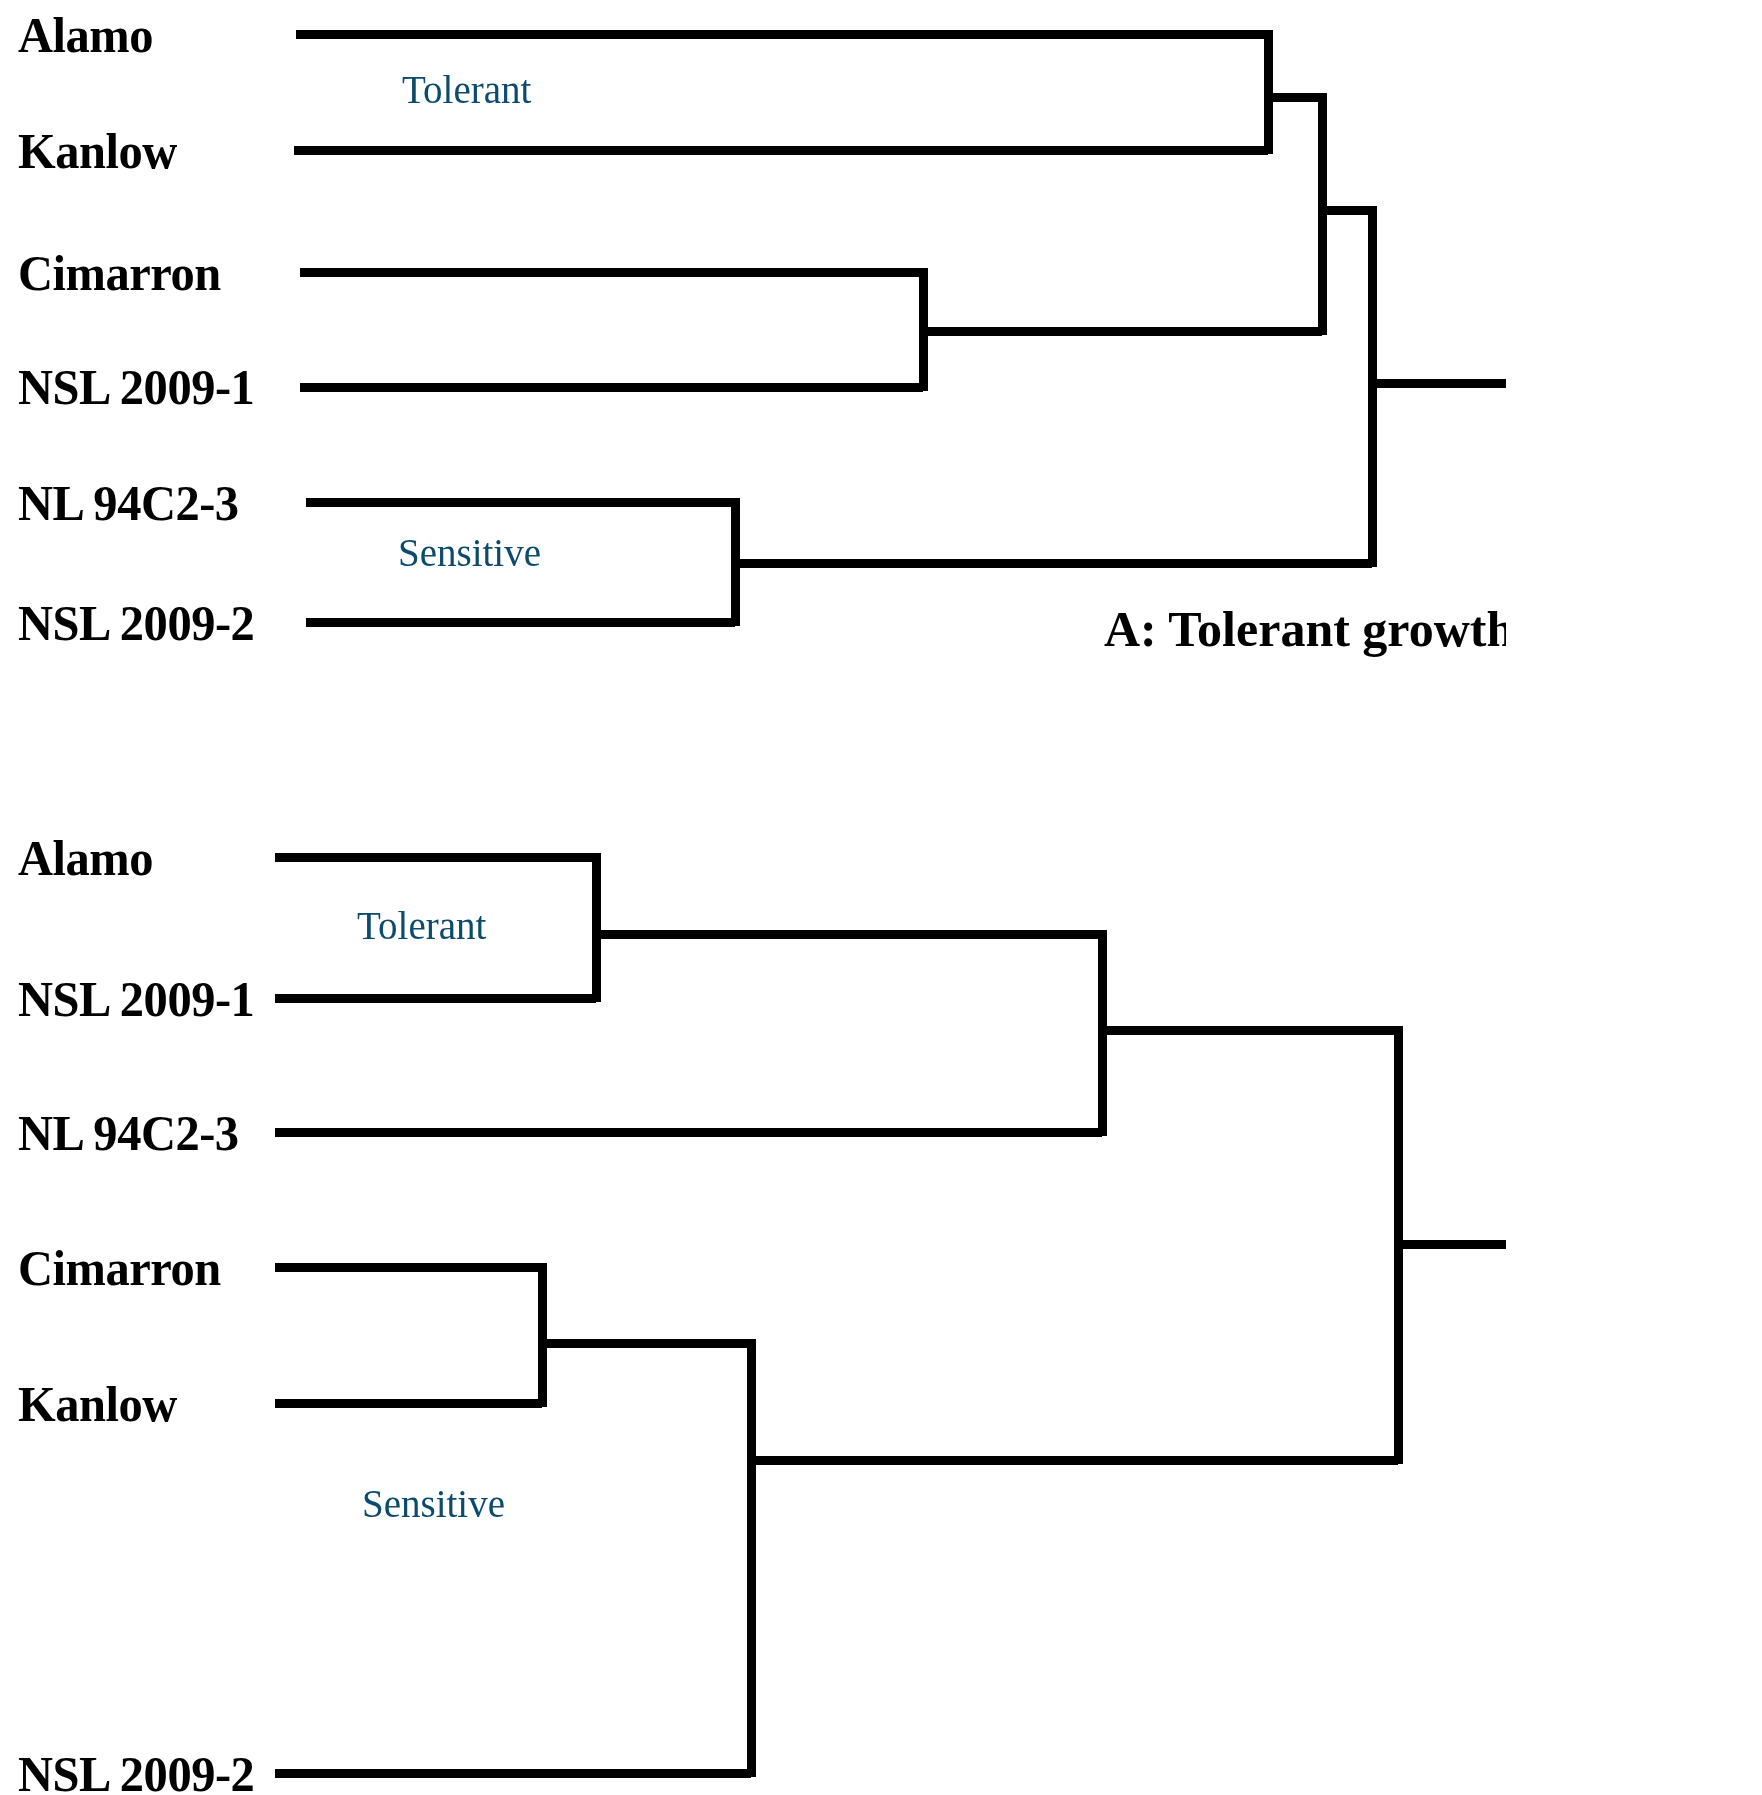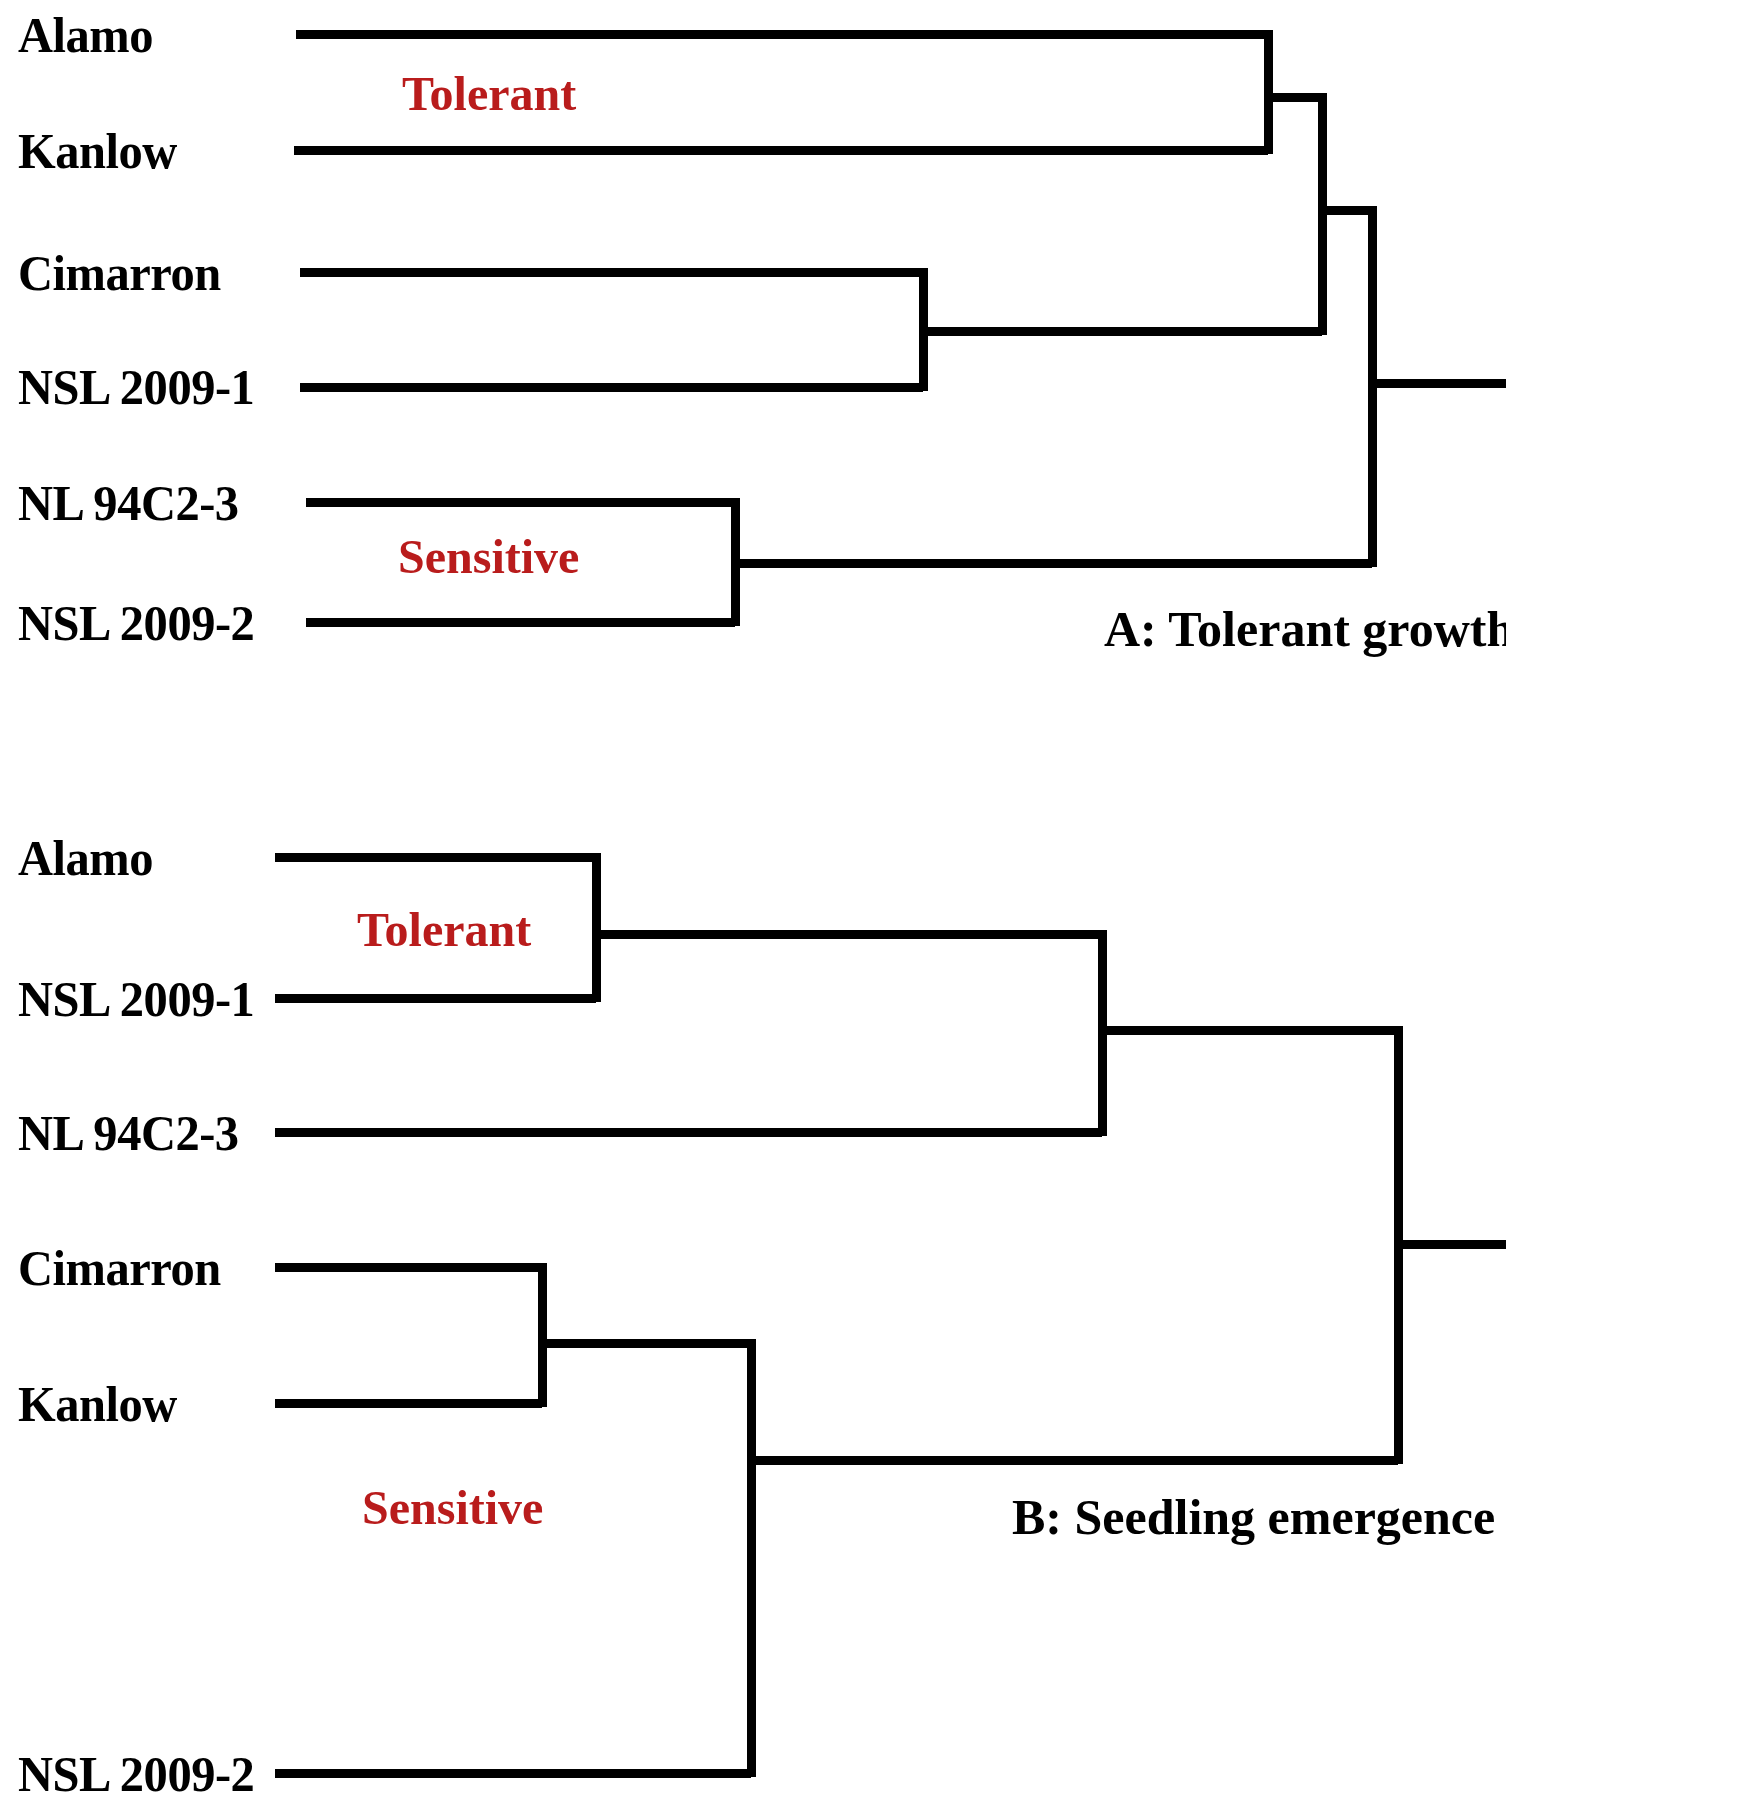--- a/index.html
+++ b/index.html
@@ -28,10 +28,10 @@
   }
   .cluster-label {
     position: absolute;
-    font-weight: bold;
-    font-size: 48px;
+    font-weight: normal;
+    font-size: 39px;
     line-height: 1;
-    color: #b91c1c;
+    color: #0c4a6e;
     white-space: nowrap;
   }
   .panel-caption {

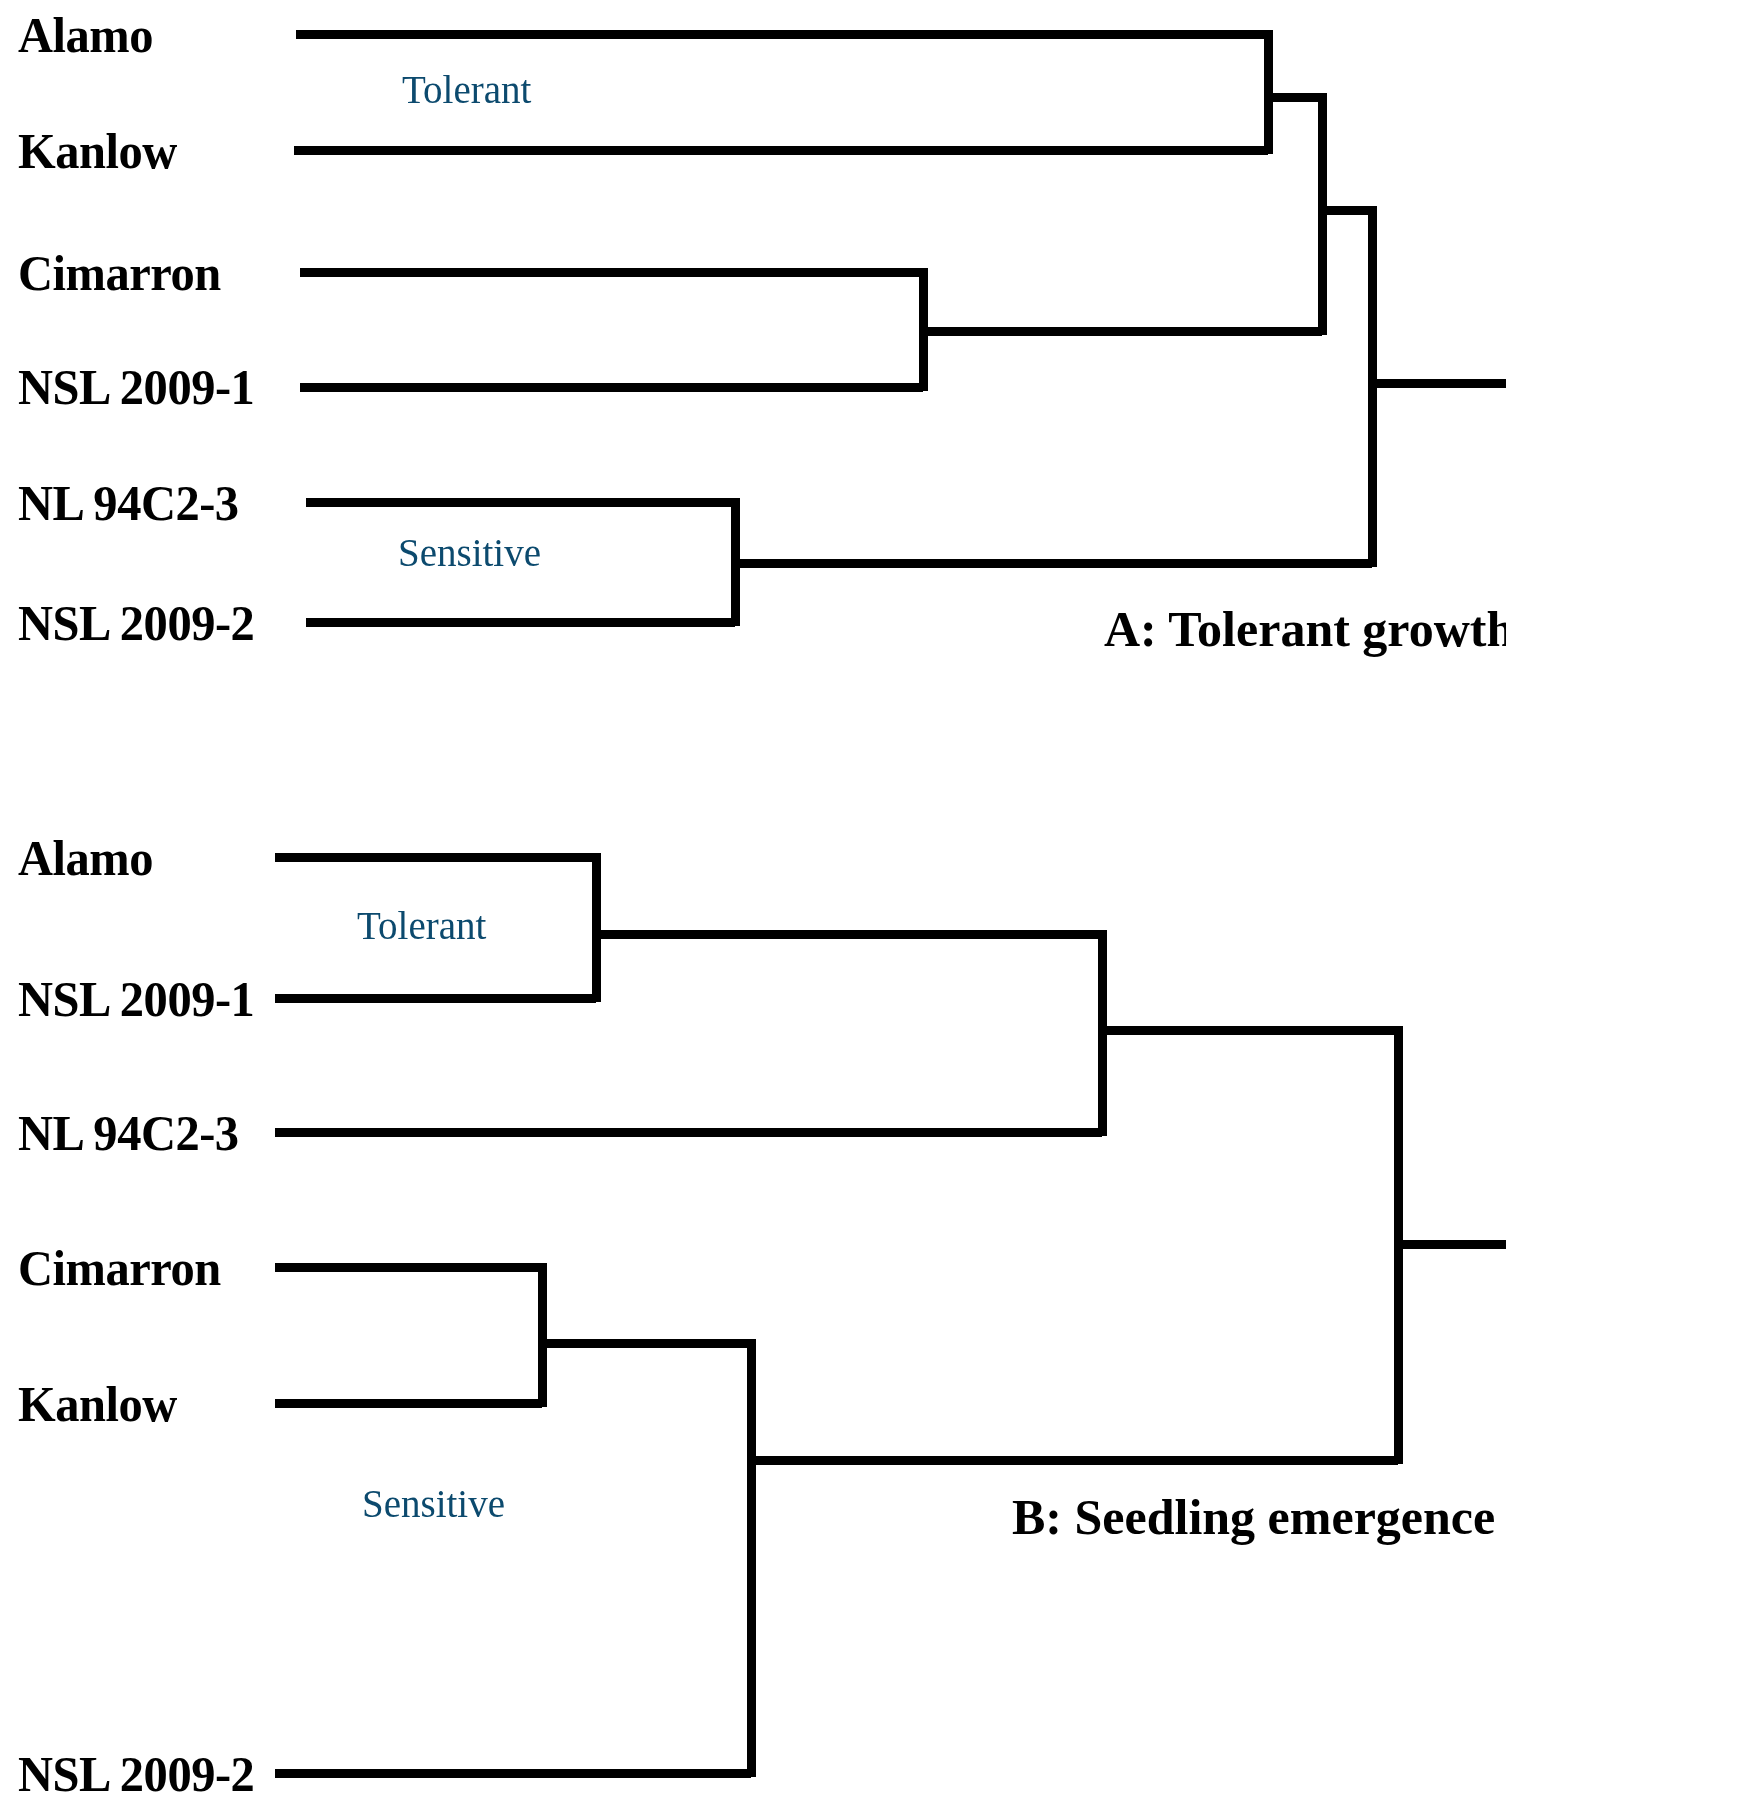--- a/index.html
+++ b/index.html
@@ -155,7 +155,6 @@
   <div class="cluster-label" style="left:357px; top:906px;">Tolerant</div>
   <div class="cluster-label" style="left:362px; top:1484px;">Sensitive</div>
 
-  <div class="panel-caption" style="left:1012px; top:1492px;">B: Seedling emergence</div>
 
 </div>
 

